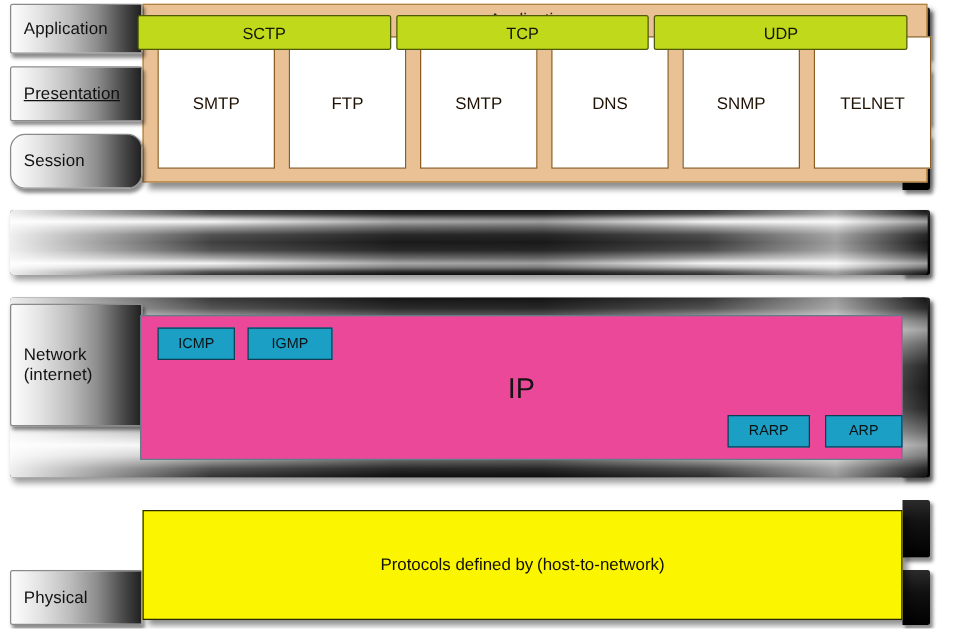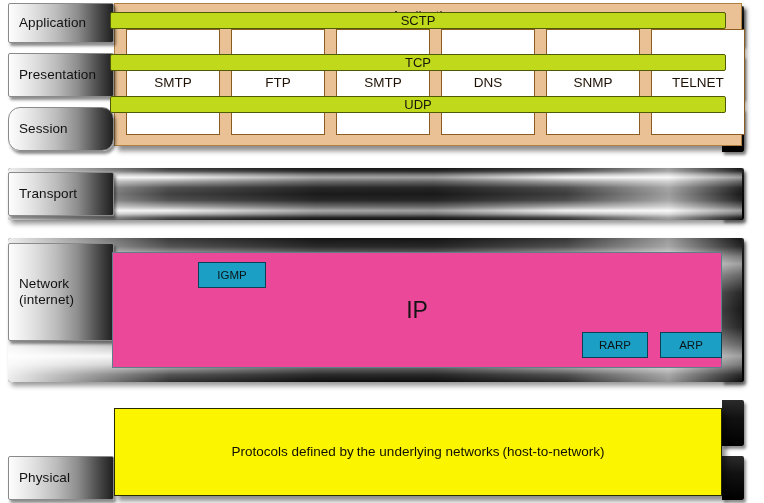--- a/index.html
+++ b/index.html
@@ -141,9 +141,8 @@
     width: 616px;
     height: 28px;
     display: flex;
-    gap: 25px;
+    gap: 4px;
     z-index: 7;
-    flex-direction: column;
   }
   .tp-box {
     flex: 1 1 0;

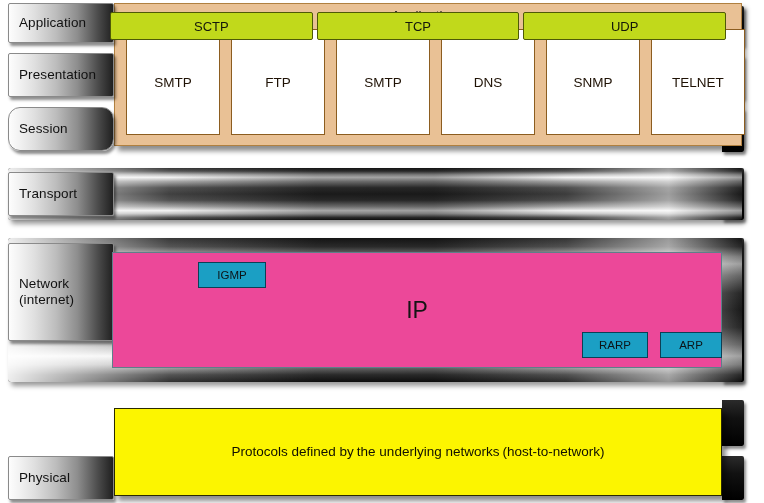--- a/index.html
+++ b/index.html
@@ -237,7 +237,7 @@
   <div class="layer-label" style="top:3px; height:40px;">
     <span class="lbl-txt">Application</span>
   </div>
-  <div class="layer-label" style="top:53px; height:44px;">
+  <div class="layer-label" style="top:53px; height:44px;text-decoration:underline;">
     <span class="lbl-txt">Presentation</span>
   </div>
   <div class="layer-label" style="top:107px; height:44px;border-radius:12px;">

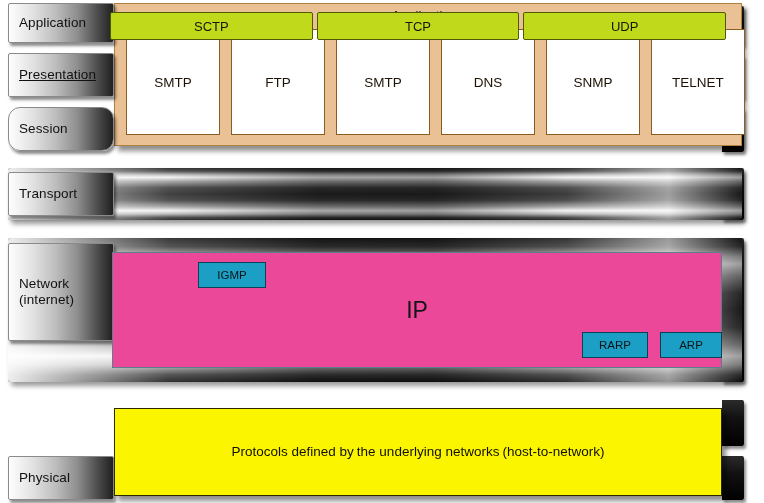--- a/index.html
+++ b/index.html
@@ -259,9 +259,6 @@
   </div>
 
   <div class="panel metal" id="transport-panel"></div>
-  <div class="layer-label" style="top:172px; height:44px;">
-    <span class="lbl-txt">Transport</span>
-  </div>
   <div id="transport-row">
     <div class="tp-box">SCTP</div>
     <div class="tp-box">TCP</div>

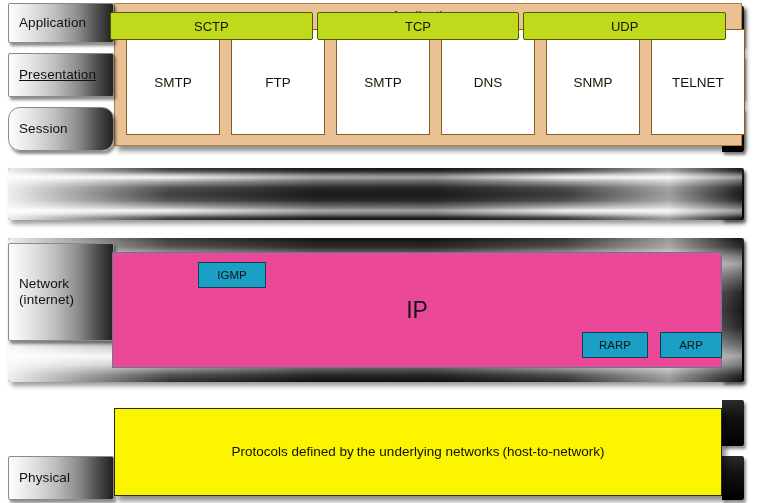--- a/index.html
+++ b/index.html
@@ -274,6 +274,7 @@
   <div id="ip-box">
     <div id="ip-label">IP</div>
   </div>
+  <div class="net-tag" id="tag-icmp">ICMP</div>
   <div class="net-tag" id="tag-igmp">IGMP</div>
   <div class="net-tag" id="tag-rarp">RARP</div>
   <div class="net-tag" id="tag-arp">ARP</div>

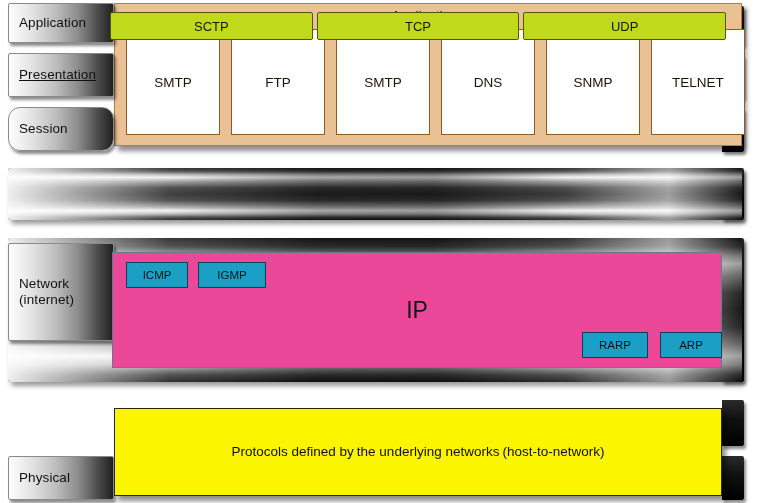--- a/index.html
+++ b/index.html
@@ -285,7 +285,6 @@
 
   <div id="yellow-box">
     <span>Protocols defined by</span>
-    <span>the underlying networks</span>
     <span>(host-to-network)</span>
   </div>
 

